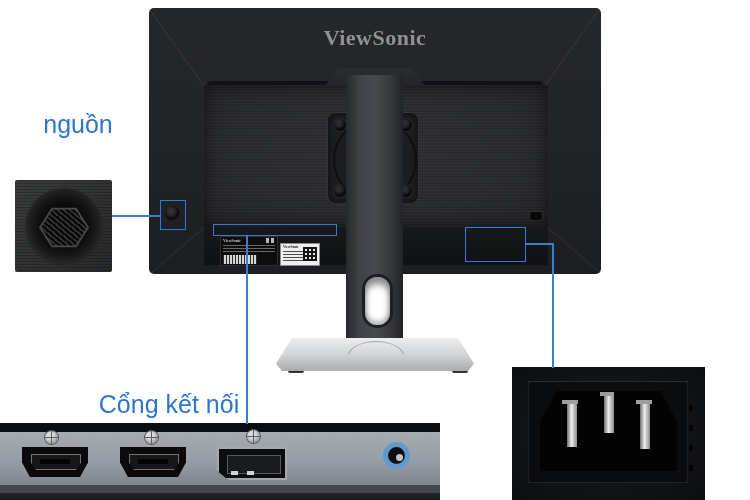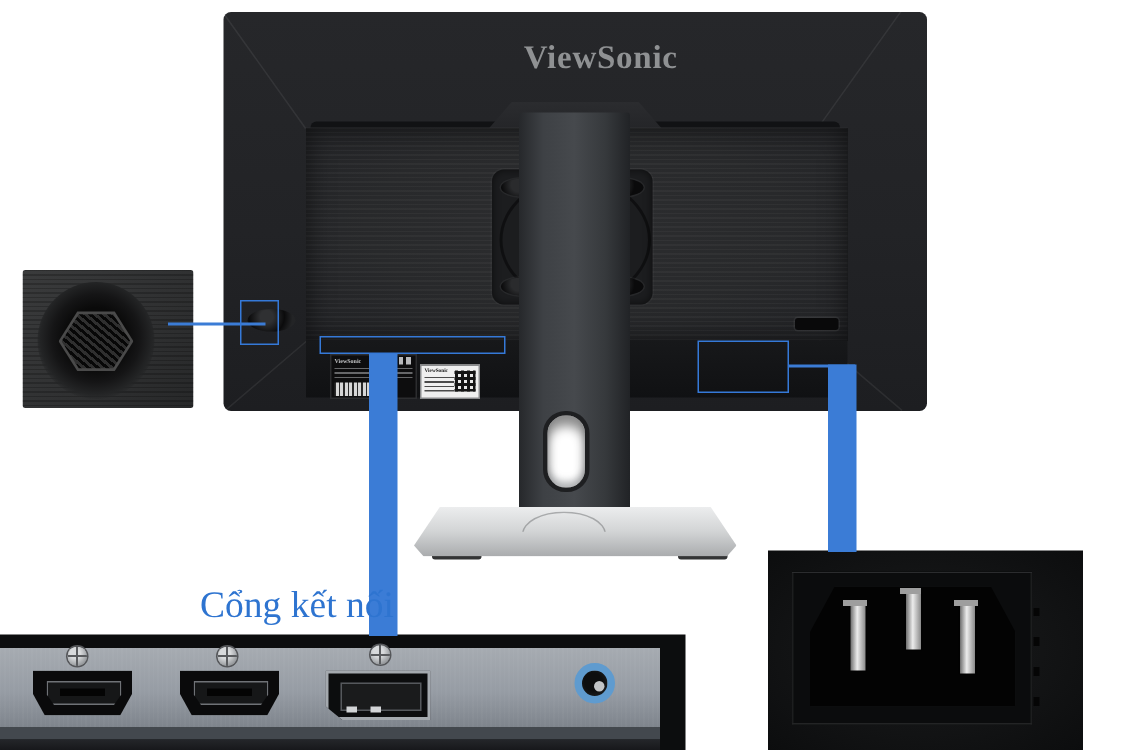--- a/index.html
+++ b/index.html
@@ -5,7 +5,7 @@
   html,body{margin:0;padding:0;}
   body{font-family:"Liberation Sans",sans-serif;background:#fff;}
   .stage{position:relative;width:750px;height:500px;background:#fff;overflow:hidden;}
-  .abs{position:absolute;padding-left:17px;}
+  .abs{position:absolute;}
 
   
   .monitor{left:149px;top:8px;width:452px;height:266px;background:linear-gradient(180deg,#26272a 0%,#222326 55%,#1d1e21 100%);border-radius:5px;overflow:hidden;z-index:1;}

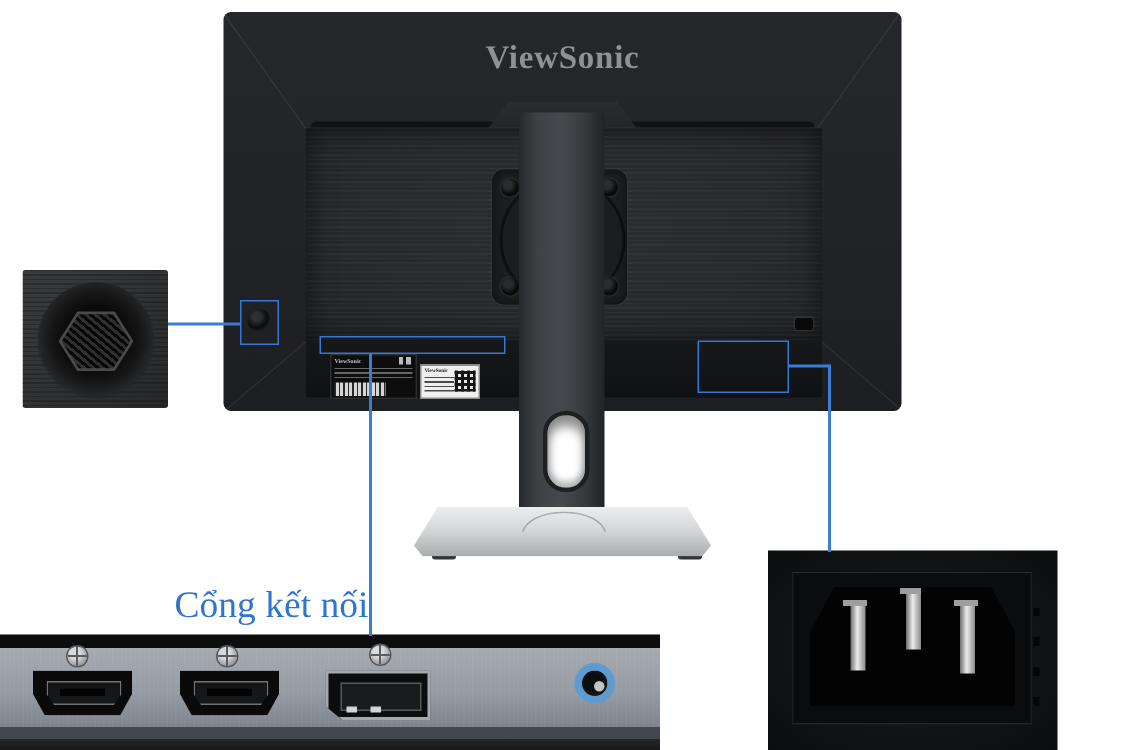--- a/index.html
+++ b/index.html
@@ -136,6 +136,7 @@
   </div>
 
   <div class="abs c-text" style="left:18px;top:109px;width:120px;">
+    <div>nguồn</div>
   </div>
   <div class="abs inset-power">
     <div class="cone"></div>

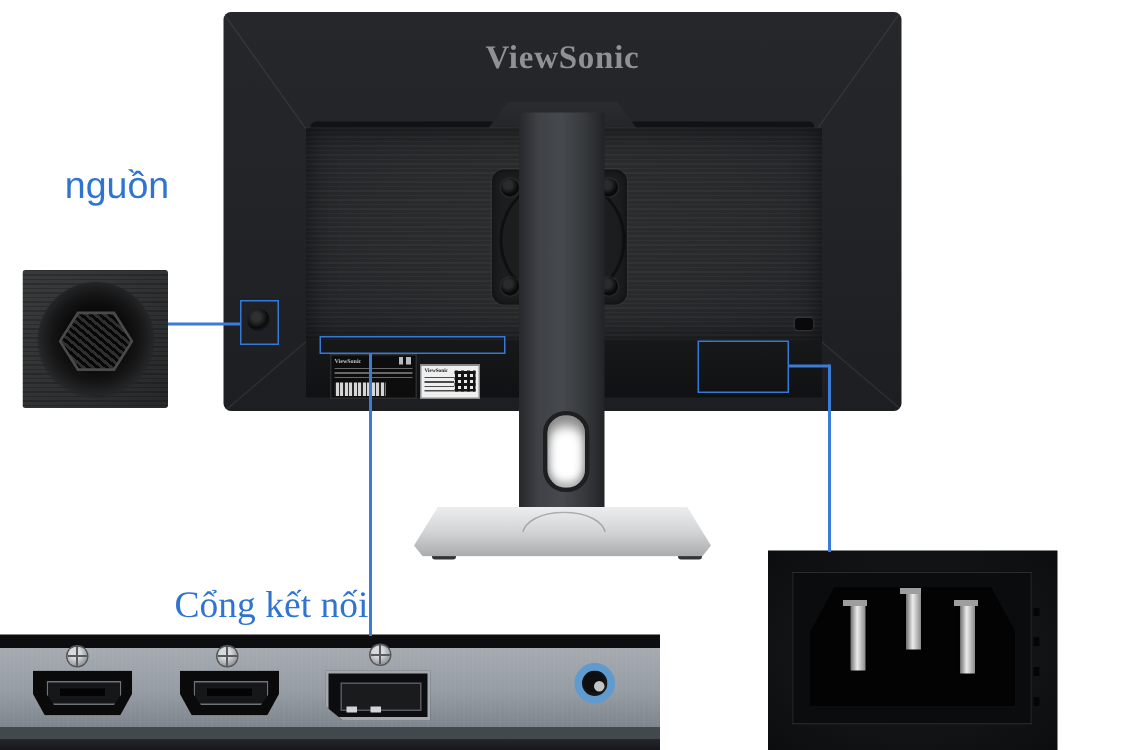--- a/index.html
+++ b/index.html
@@ -149,7 +149,7 @@
 
   <div class="abs c-rect" style="left:213px;top:224px;width:124px;height:12px;"></div>
   <div class="abs c-line" style="left:246px;top:236px;width:2px;height:188px;"></div>
-  <div class="abs c-text" style="left:76px;top:389px;width:210px;font-family:Liberation Serif, serif;">Cổng kết nối</div>
+  <div class="abs c-text" style="left:64px;top:389px;width:210px;">Cổng kết nối</div>
   <div class="abs photo-ports">
     <div class="pp-metal"></div>
     <div class="pp-dark1"></div>

